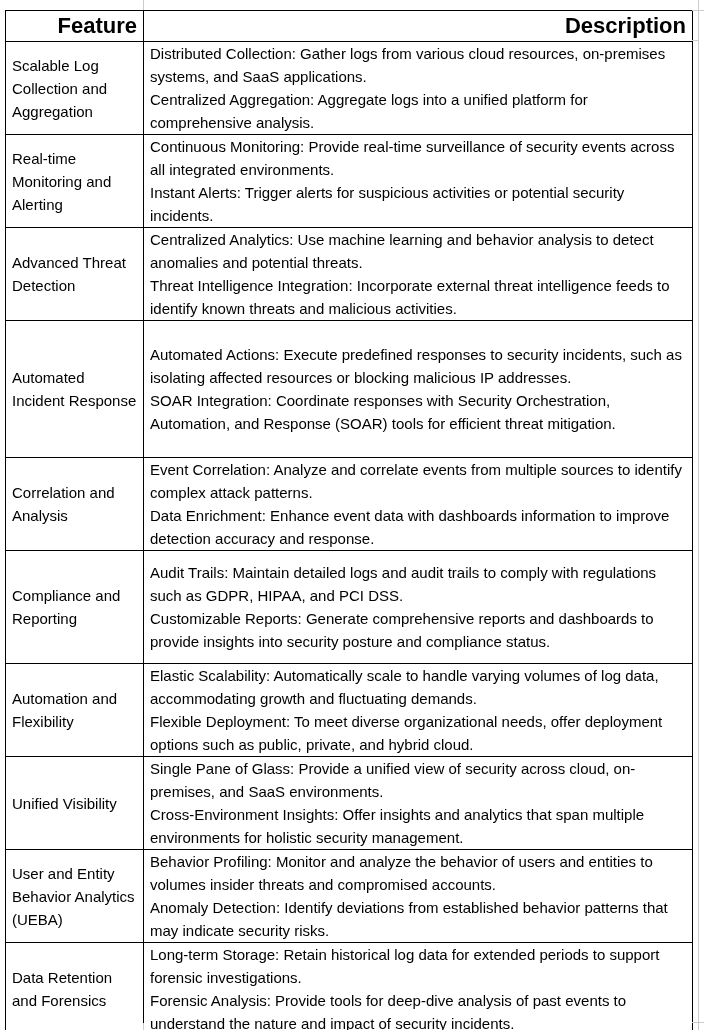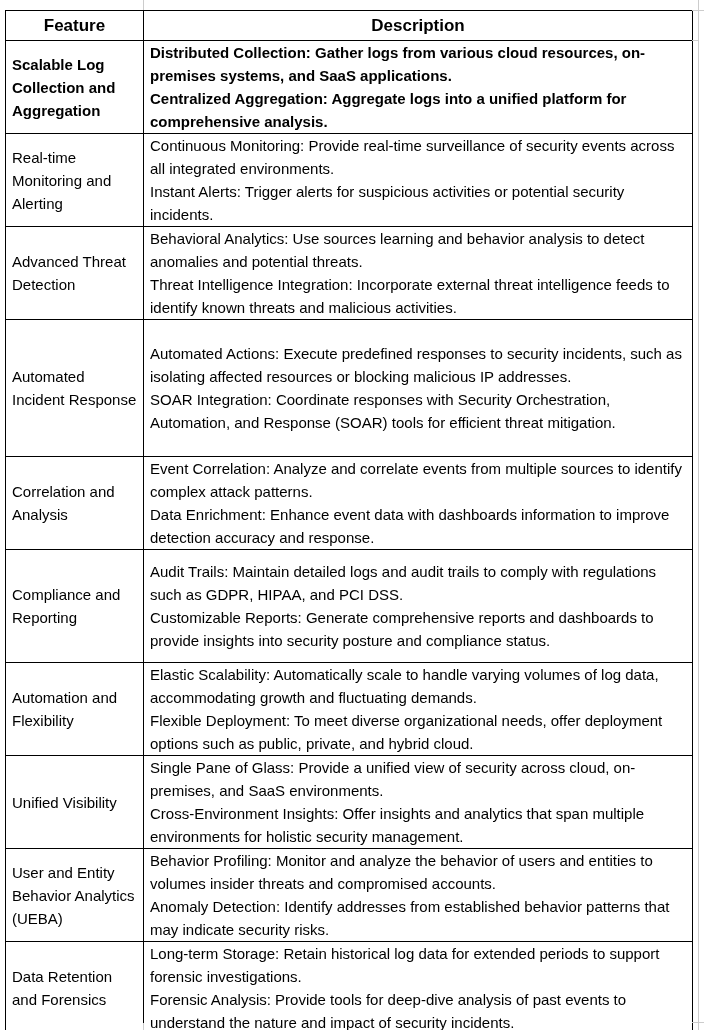--- a/index.html
+++ b/index.html
@@ -25,9 +25,9 @@
     background: #ffffff;
   }
   .feature-table th {
-    font-size: 17px;
+    font-size: 22px;
     font-weight: bold;
-    text-align: center;
+    text-align: right;
     vertical-align: middle;
     padding: 2px 6px;
   }

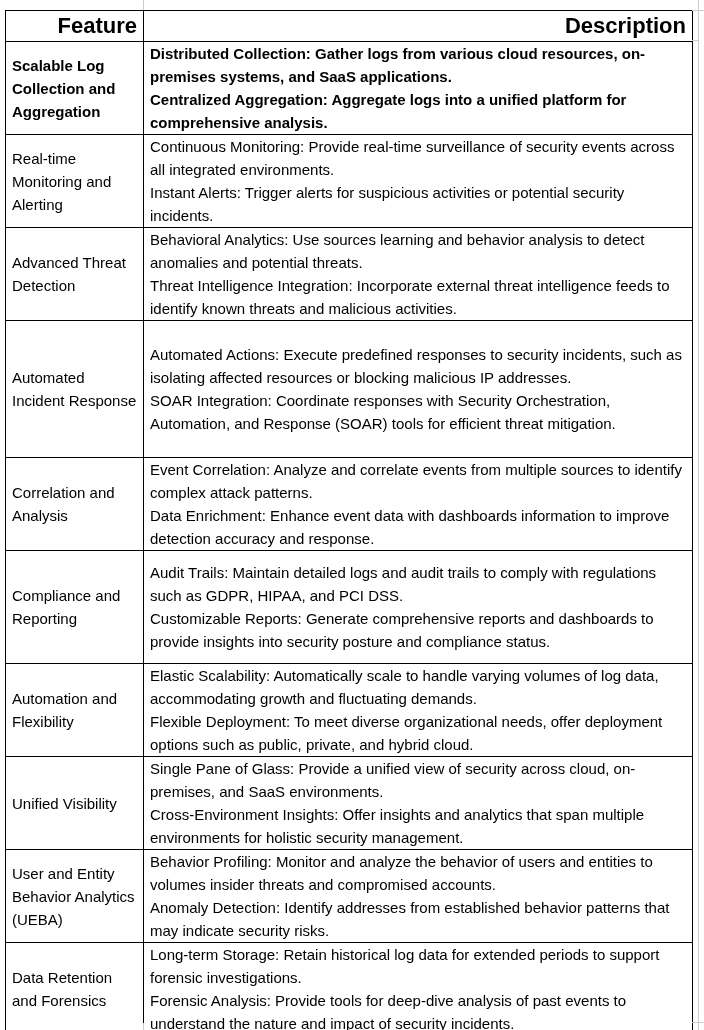--- a/index.html
+++ b/index.html
@@ -42,7 +42,7 @@
   .col-desc    { width: 549px; }
   .feature-table td p { margin: 0; }
   
-  tbody tr:nth-child(1)  { height: 92px; font-weight: bold; }
+  tbody tr:nth-child(1)  { height: 92px; }
   tbody tr:nth-child(2)  { height: 93px; }
   tbody tr:nth-child(3)  { height: 93px; }
   tbody tr:nth-child(4)  { height: 137px; }

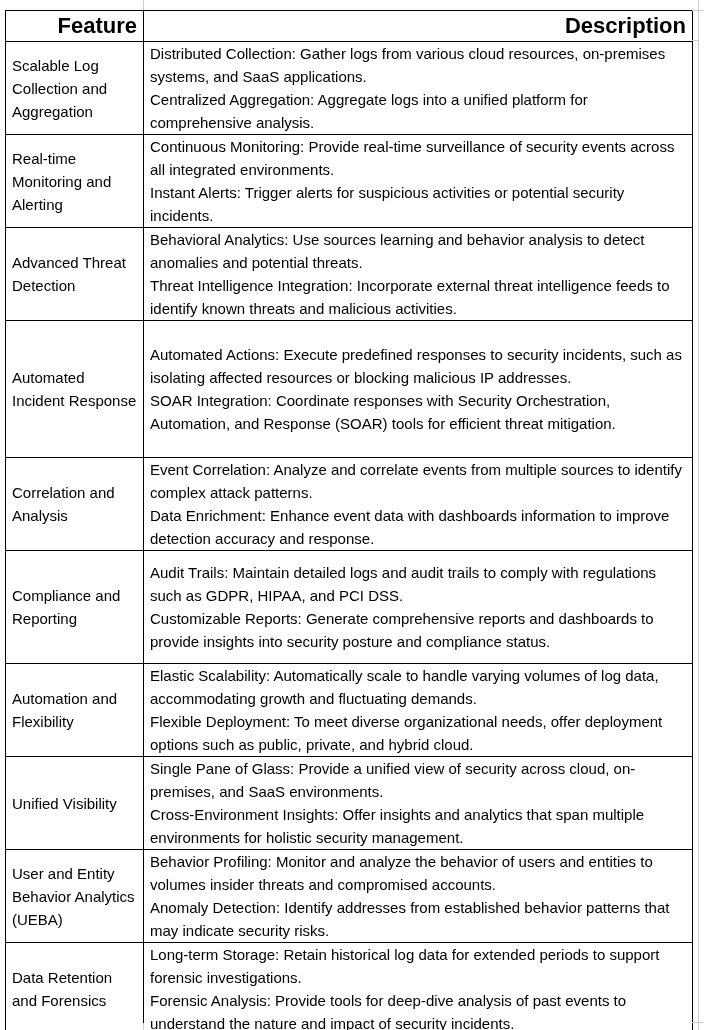--- a/index.html
+++ b/index.html
@@ -94,7 +94,7 @@
         <tr>
           <td>Advanced Threat Detection</td>
           <td>
-            <p>Behavioral Analytics: Use sources learning and behavior analysis to detect anomalies and potential threats.</p>
+            <p>Centralized Analytics: Use machine learning and behavior analysis to detect anomalies and potential threats.</p>
             <p>Threat Intelligence Integration: Incorporate external threat intelligence feeds to identify known threats and malicious activities.</p>
           </td>
         </tr>

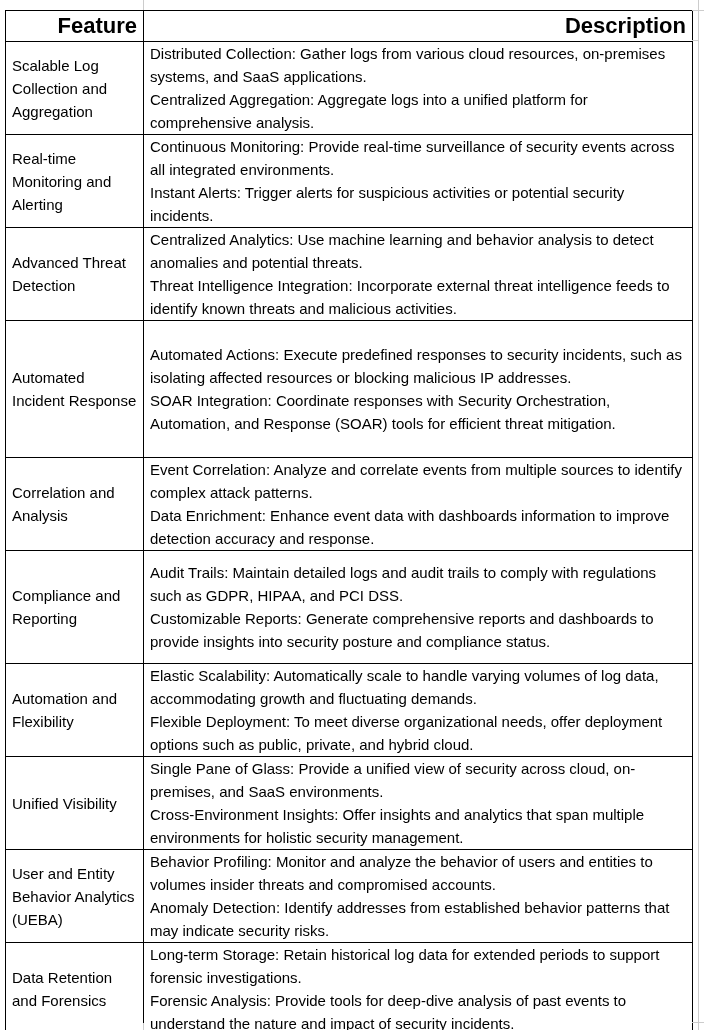--- a/index.html
+++ b/index.html
@@ -137,7 +137,7 @@
           <td>User and Entity Behavior Analytics (UEBA)</td>
           <td>
             <p>Behavior Profiling: Monitor and analyze the behavior of users and entities to volumes insider threats and compromised accounts.</p>
-            <p>Anomaly Detection: Identify addresses from established behavior patterns that may indicate security risks.</p>
+            <p>Anomaly Detection: Identify deviations from established behavior patterns that may indicate security risks.</p>
           </td>
         </tr>
         <tr>

